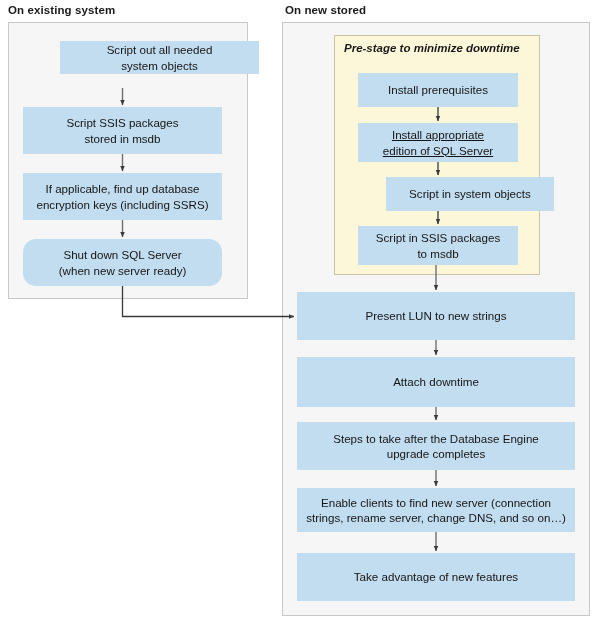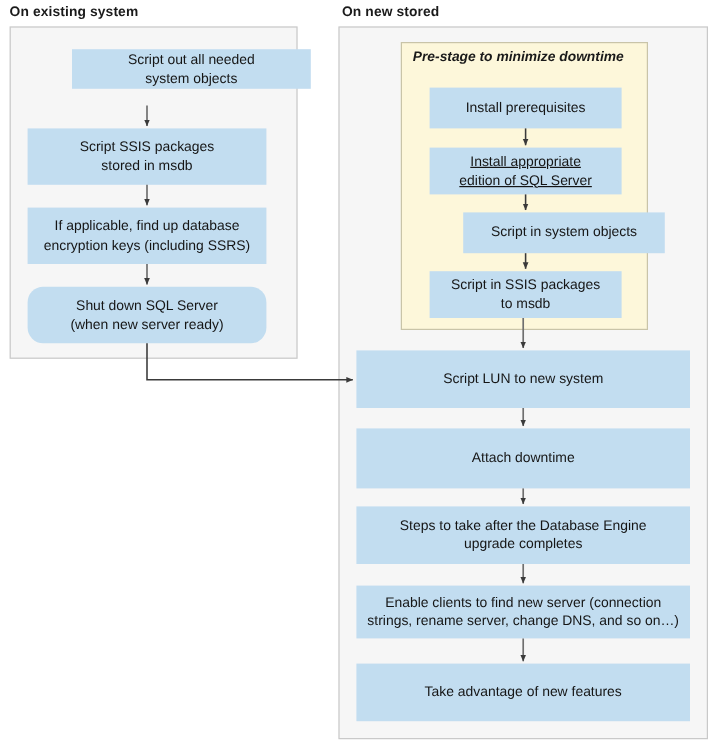--- a/index.html
+++ b/index.html
@@ -110,7 +110,7 @@
   <div class="node" style="left:358px; top:226px; width:160px; height:39px;">Script in SSIS packages
 to msdb</div>
 
-  <div class="node" style="left:297px; top:292px; width:278px; height:48px;">Script LUN to new system</div>
+  <div class="node" style="left:297px; top:292px; width:278px; height:48px;">Present LUN to new strings</div>
 
   <div class="node" style="left:297px; top:357px; width:278px; height:50px;">Attach downtime</div>
 

